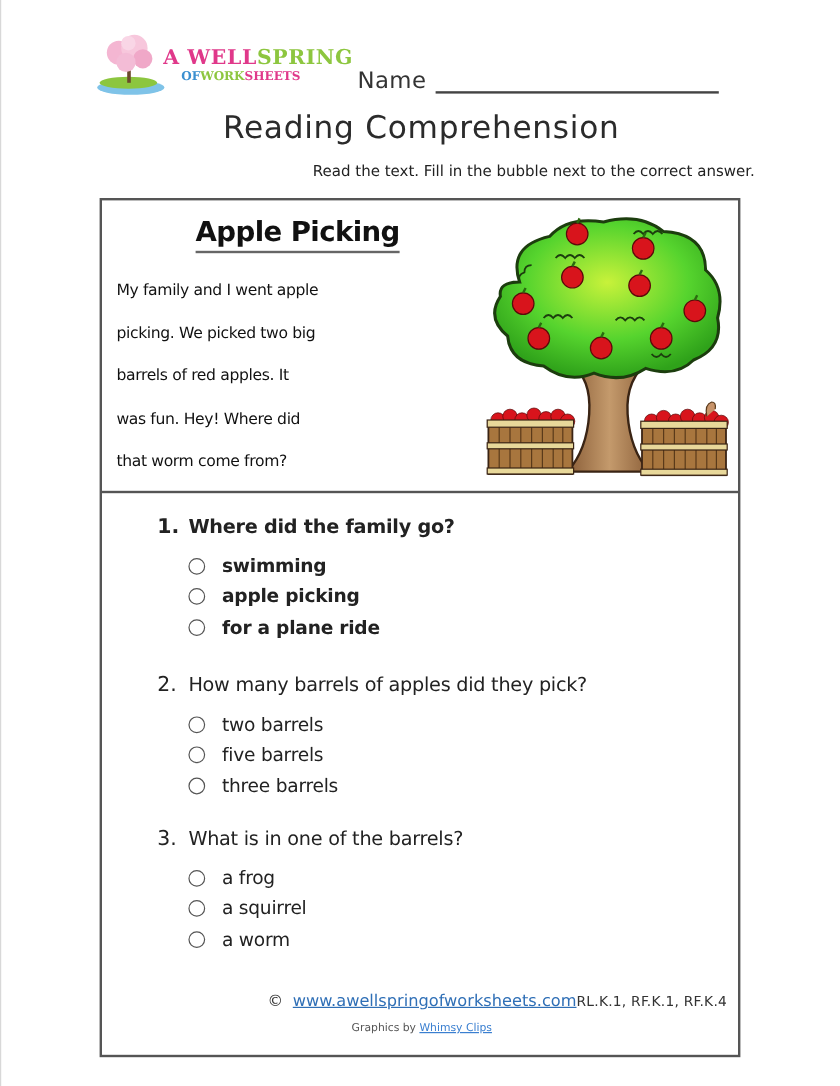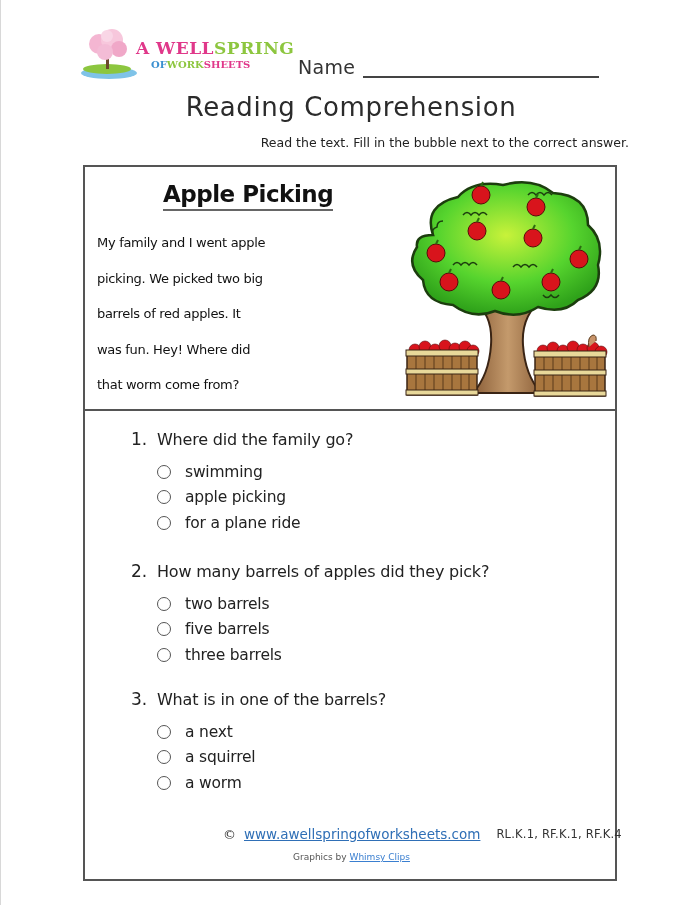--- a/index.html
+++ b/index.html
@@ -199,7 +199,7 @@
 
   <div class="divider"></div>
 
-  <div class="q" style="top:262px;">
+  <div class="q" style="top:262px;font-weight:bold;">
     <span class="q-num">1.</span><span class="q-text">Where did the family go?</span>
     <div class="opts">
       <div class="opt">

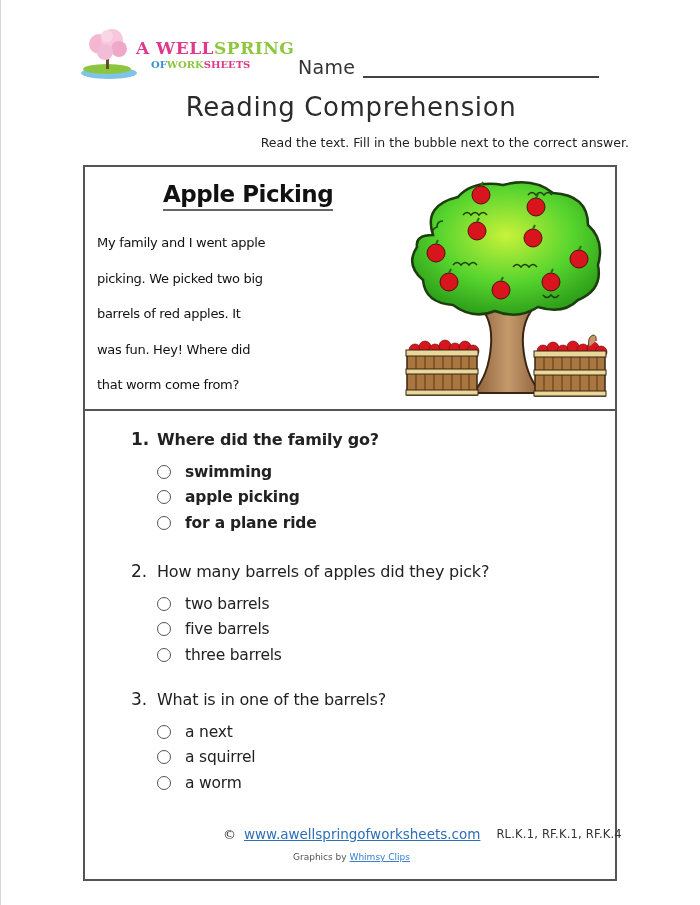--- a/index.html
+++ b/index.html
@@ -240,7 +240,7 @@
     <div class="opts">
       <div class="opt">
           <span class="bubble"></span>
-          <span class="opt-label">a next</span>
+          <span class="opt-label">a frog</span>
         </div>
       <div class="opt">
           <span class="bubble"></span>

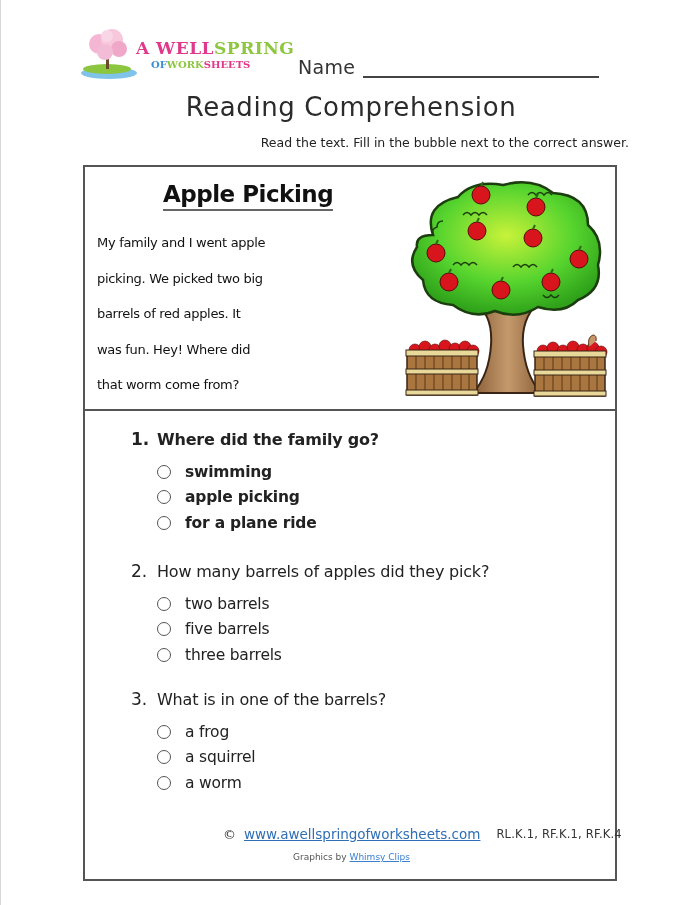--- a/index.html
+++ b/index.html
@@ -49,7 +49,7 @@
     .footer { left: 222px; top: 826px; display: flex; align-items: center; white-space: nowrap; }
     .copyright { font-size: 13px; color: #333; margin-right: 8px; }
     .site-link { font-size: 13.5px; color: #2f6fb6; text-decoration: underline; }
-    .standards { font-size: 11.5px; color: #333; margin-left: 16px; letter-spacing: 0.2px; }
+    .standards { font-size: 11.5px; color: #333; letter-spacing: 0.2px; }
     .credits { left: 292px; top: 852px; font-size: 9px; color: #555; white-space: nowrap; }
     .credits a { color: #3a7fd0; text-decoration: underline; }
   </style>

